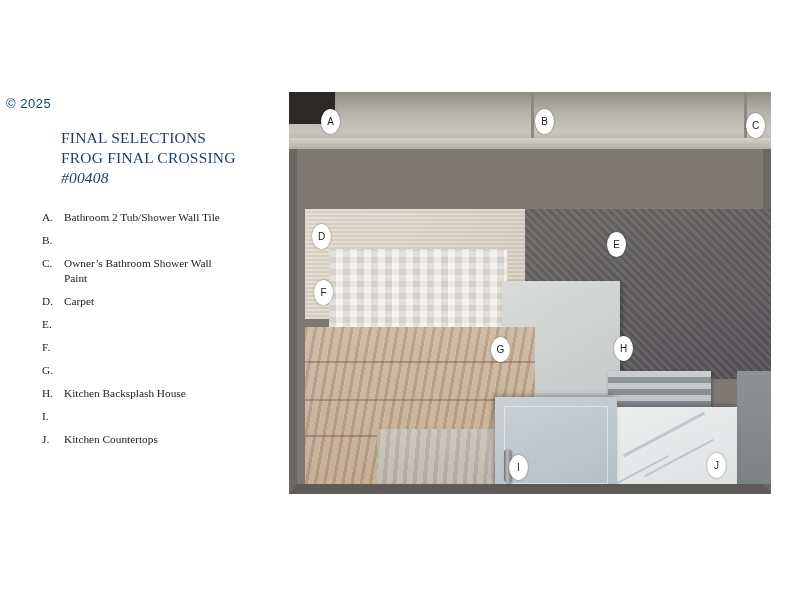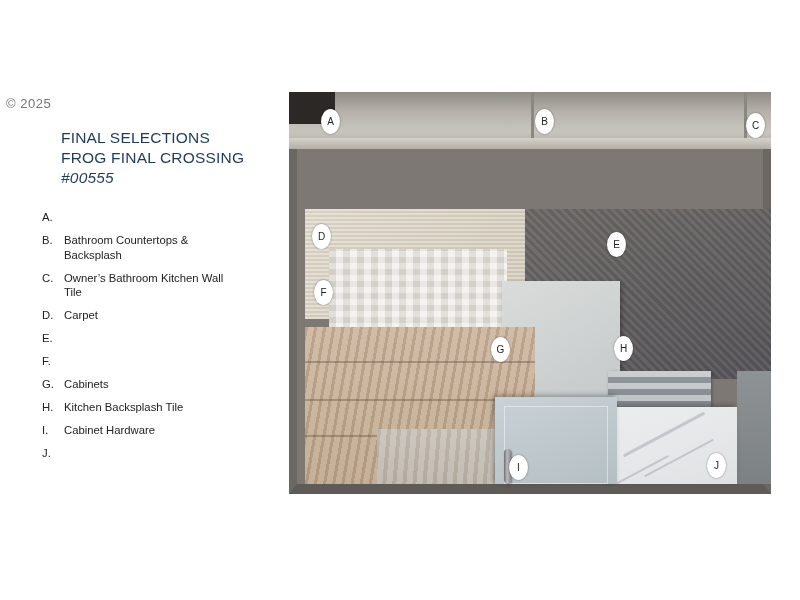--- a/index.html
+++ b/index.html
@@ -21,7 +21,7 @@
     left: 6px;
     top: 96px;
     font-size: 13px;
-    color: #737373;
+    color: #0c4a6e;
     letter-spacing: 0.5px;
     font-family: "Liberation Sans", sans-serif;
     user-select: none;

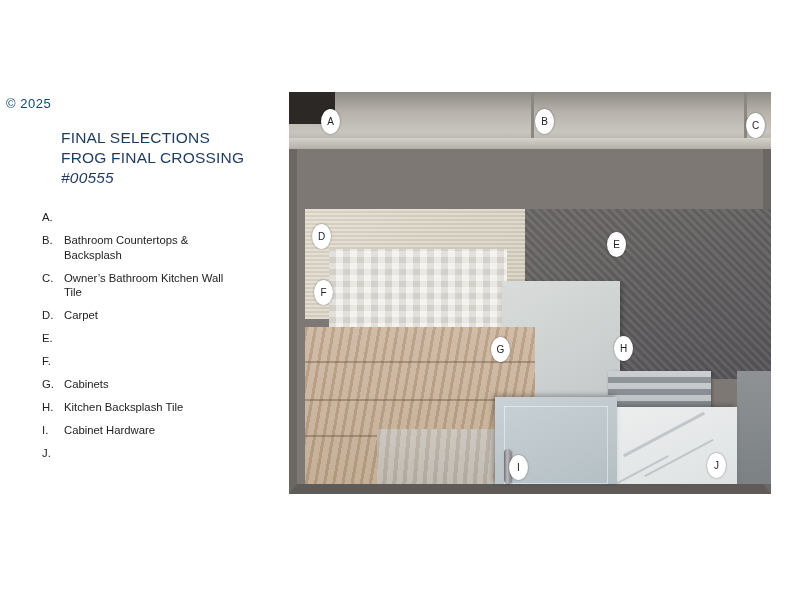--- a/index.html
+++ b/index.html
@@ -35,6 +35,7 @@
     width: 268px;
     padding-left: 16px;
     box-sizing: border-box;
+    font-family: Liberation Serif, serif;
   }
   #legend .title {
     color: #1e3a5f;

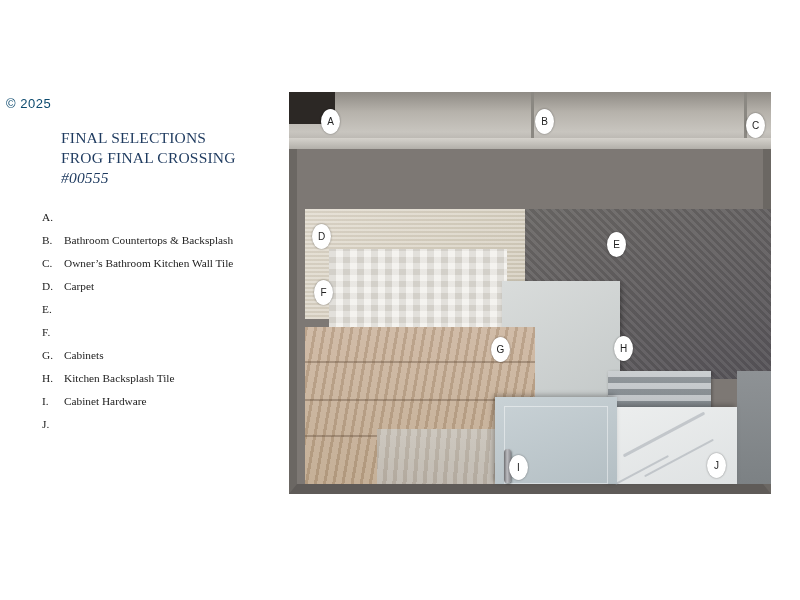--- a/index.html
+++ b/index.html
@@ -308,7 +308,7 @@
 <div id="legend">
   <div class="title">
     <span>FINAL SELECTIONS</span>
-    <span class="line2"><span>FROG FINAL CROSSING </span><span class="num">#00555</span></span>
+    <span class="line2"><span>FROG FINAL CROSSING </span><span class="num">#00408</span></span>
   </div>
 
   <ul>

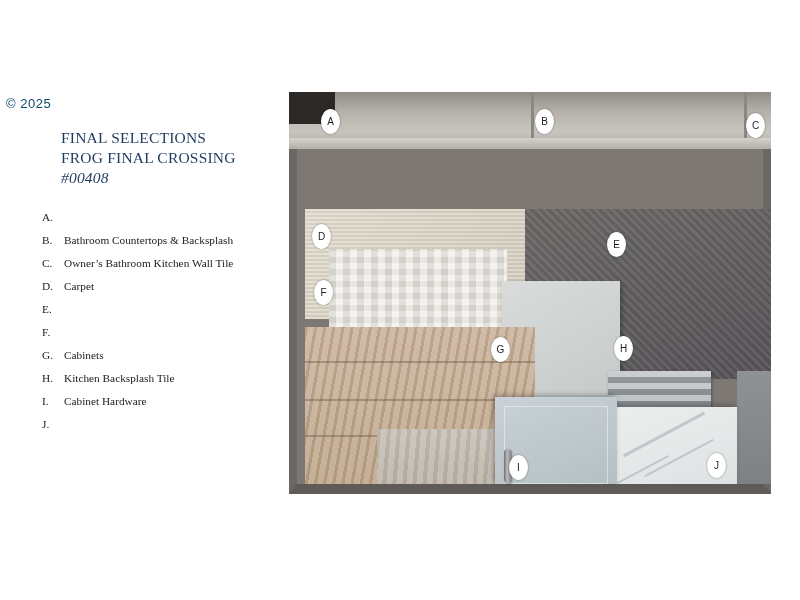--- a/index.html
+++ b/index.html
@@ -314,6 +314,7 @@
   <ul>
     <li>
       <span class="key">A.</span>
+      <span class="lbl">Bathroom 2 Tub/Shower Wall Tile</span>
     </li>
     <li>
       <span class="key">B.</span>

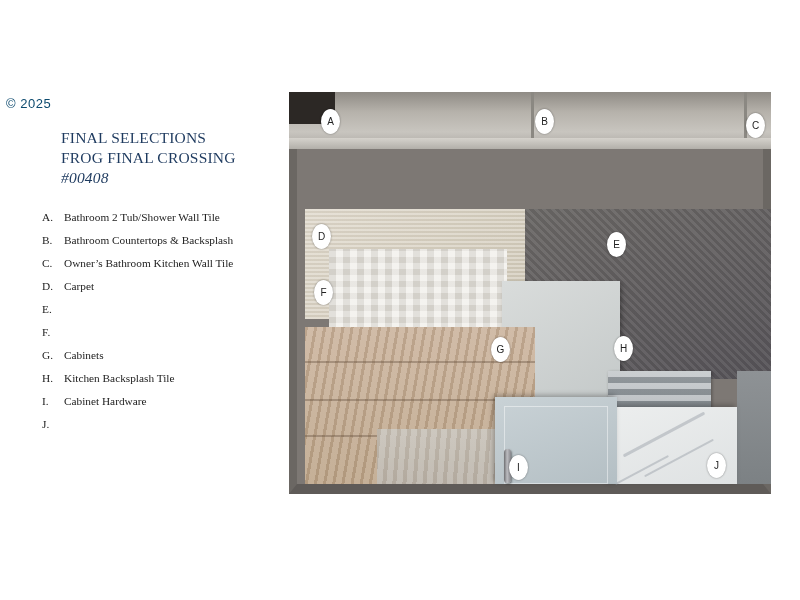--- a/index.html
+++ b/index.html
@@ -318,7 +318,6 @@
     </li>
     <li>
       <span class="key">B.</span>
-      <span class="lbl">Bathroom Countertops &amp; Backsplash</span>
     </li>
     <li>
       <span class="key">C.</span>

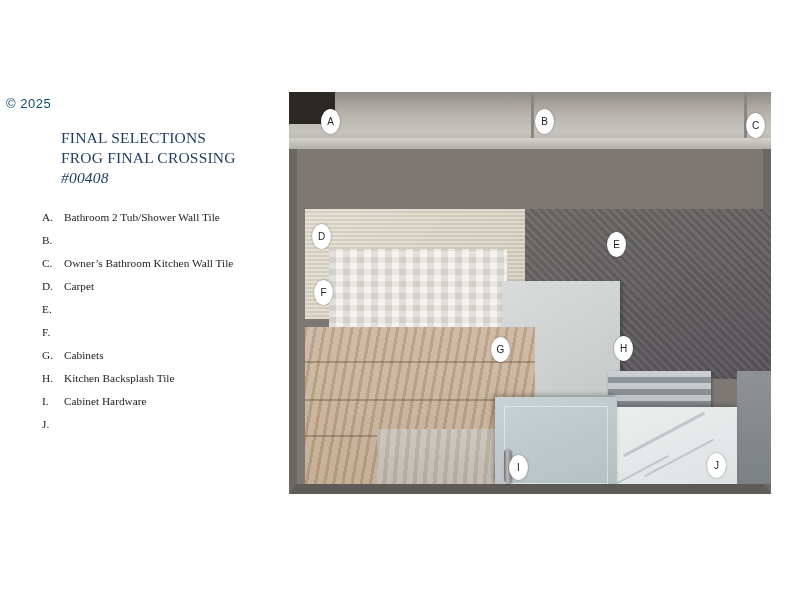--- a/index.html
+++ b/index.html
@@ -321,7 +321,7 @@
     </li>
     <li>
       <span class="key">C.</span>
-      <span class="lbl">Owner’s Bathroom Kitchen Wall Tile</span>
+      <span class="lbl">Owner’s Bathroom Shower Wall Paint</span>
     </li>
     <li>
       <span class="key">D.</span>

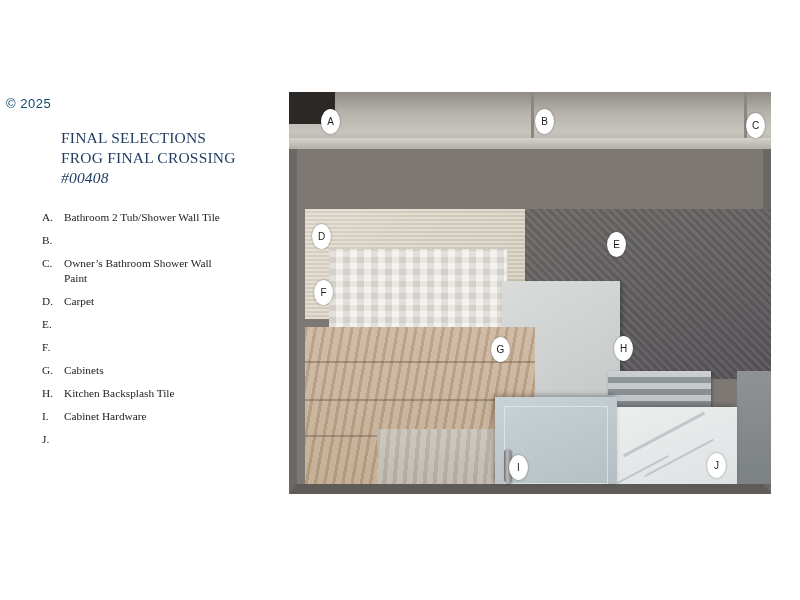--- a/index.html
+++ b/index.html
@@ -335,7 +335,6 @@
     </li>
     <li>
       <span class="key">G.</span>
-      <span class="lbl">Cabinets</span>
     </li>
     <li>
       <span class="key">H.</span>

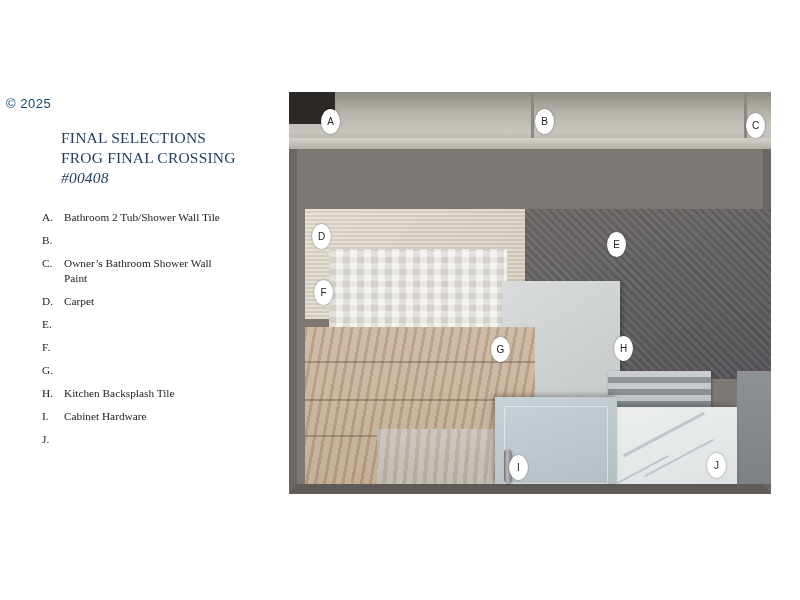--- a/index.html
+++ b/index.html
@@ -338,7 +338,7 @@
     </li>
     <li>
       <span class="key">H.</span>
-      <span class="lbl">Kitchen Backsplash Tile</span>
+      <span class="lbl">Kitchen Backsplash House</span>
     </li>
     <li>
       <span class="key">I.</span>

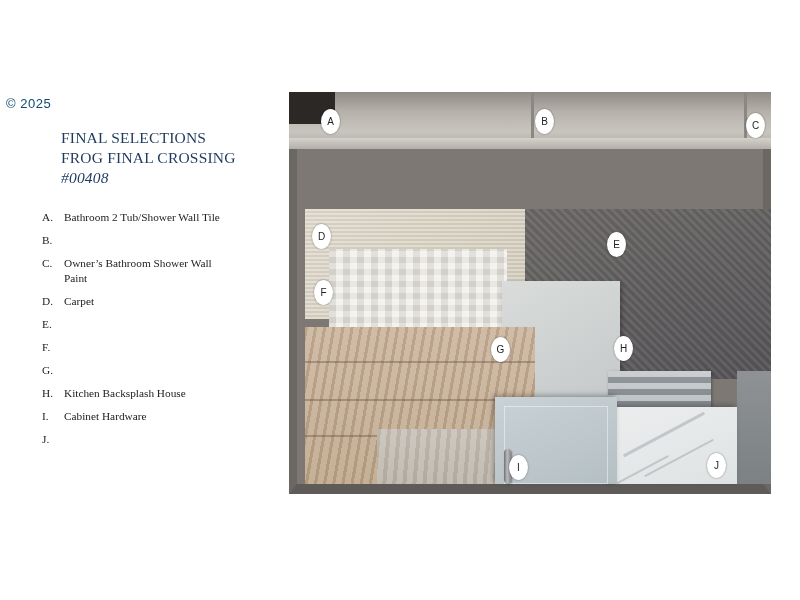--- a/index.html
+++ b/index.html
@@ -342,7 +342,6 @@
     </li>
     <li>
       <span class="key">I.</span>
-      <span class="lbl">Cabinet Hardware</span>
     </li>
     <li>
       <span class="key">J.</span>

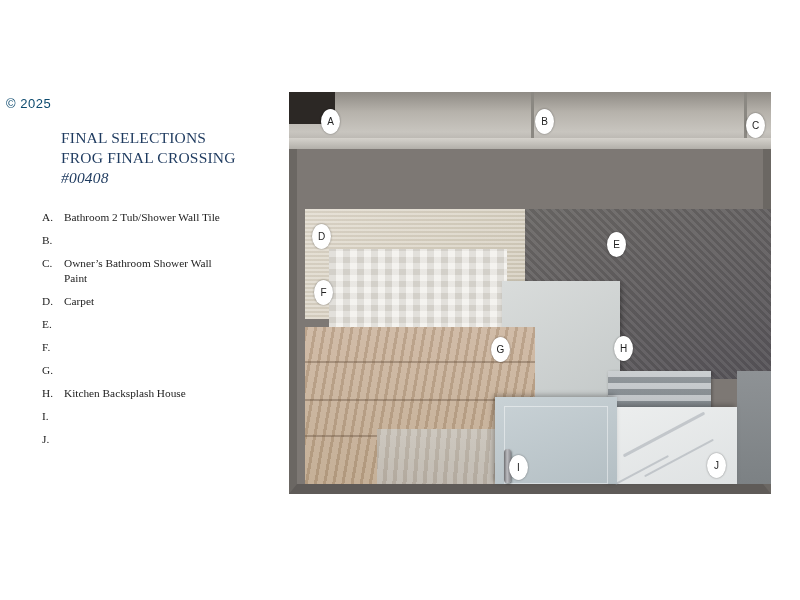--- a/index.html
+++ b/index.html
@@ -345,6 +345,7 @@
     </li>
     <li>
       <span class="key">J.</span>
+      <span class="lbl">Kitchen Countertops</span>
     </li>
   </ul>
 </div>

